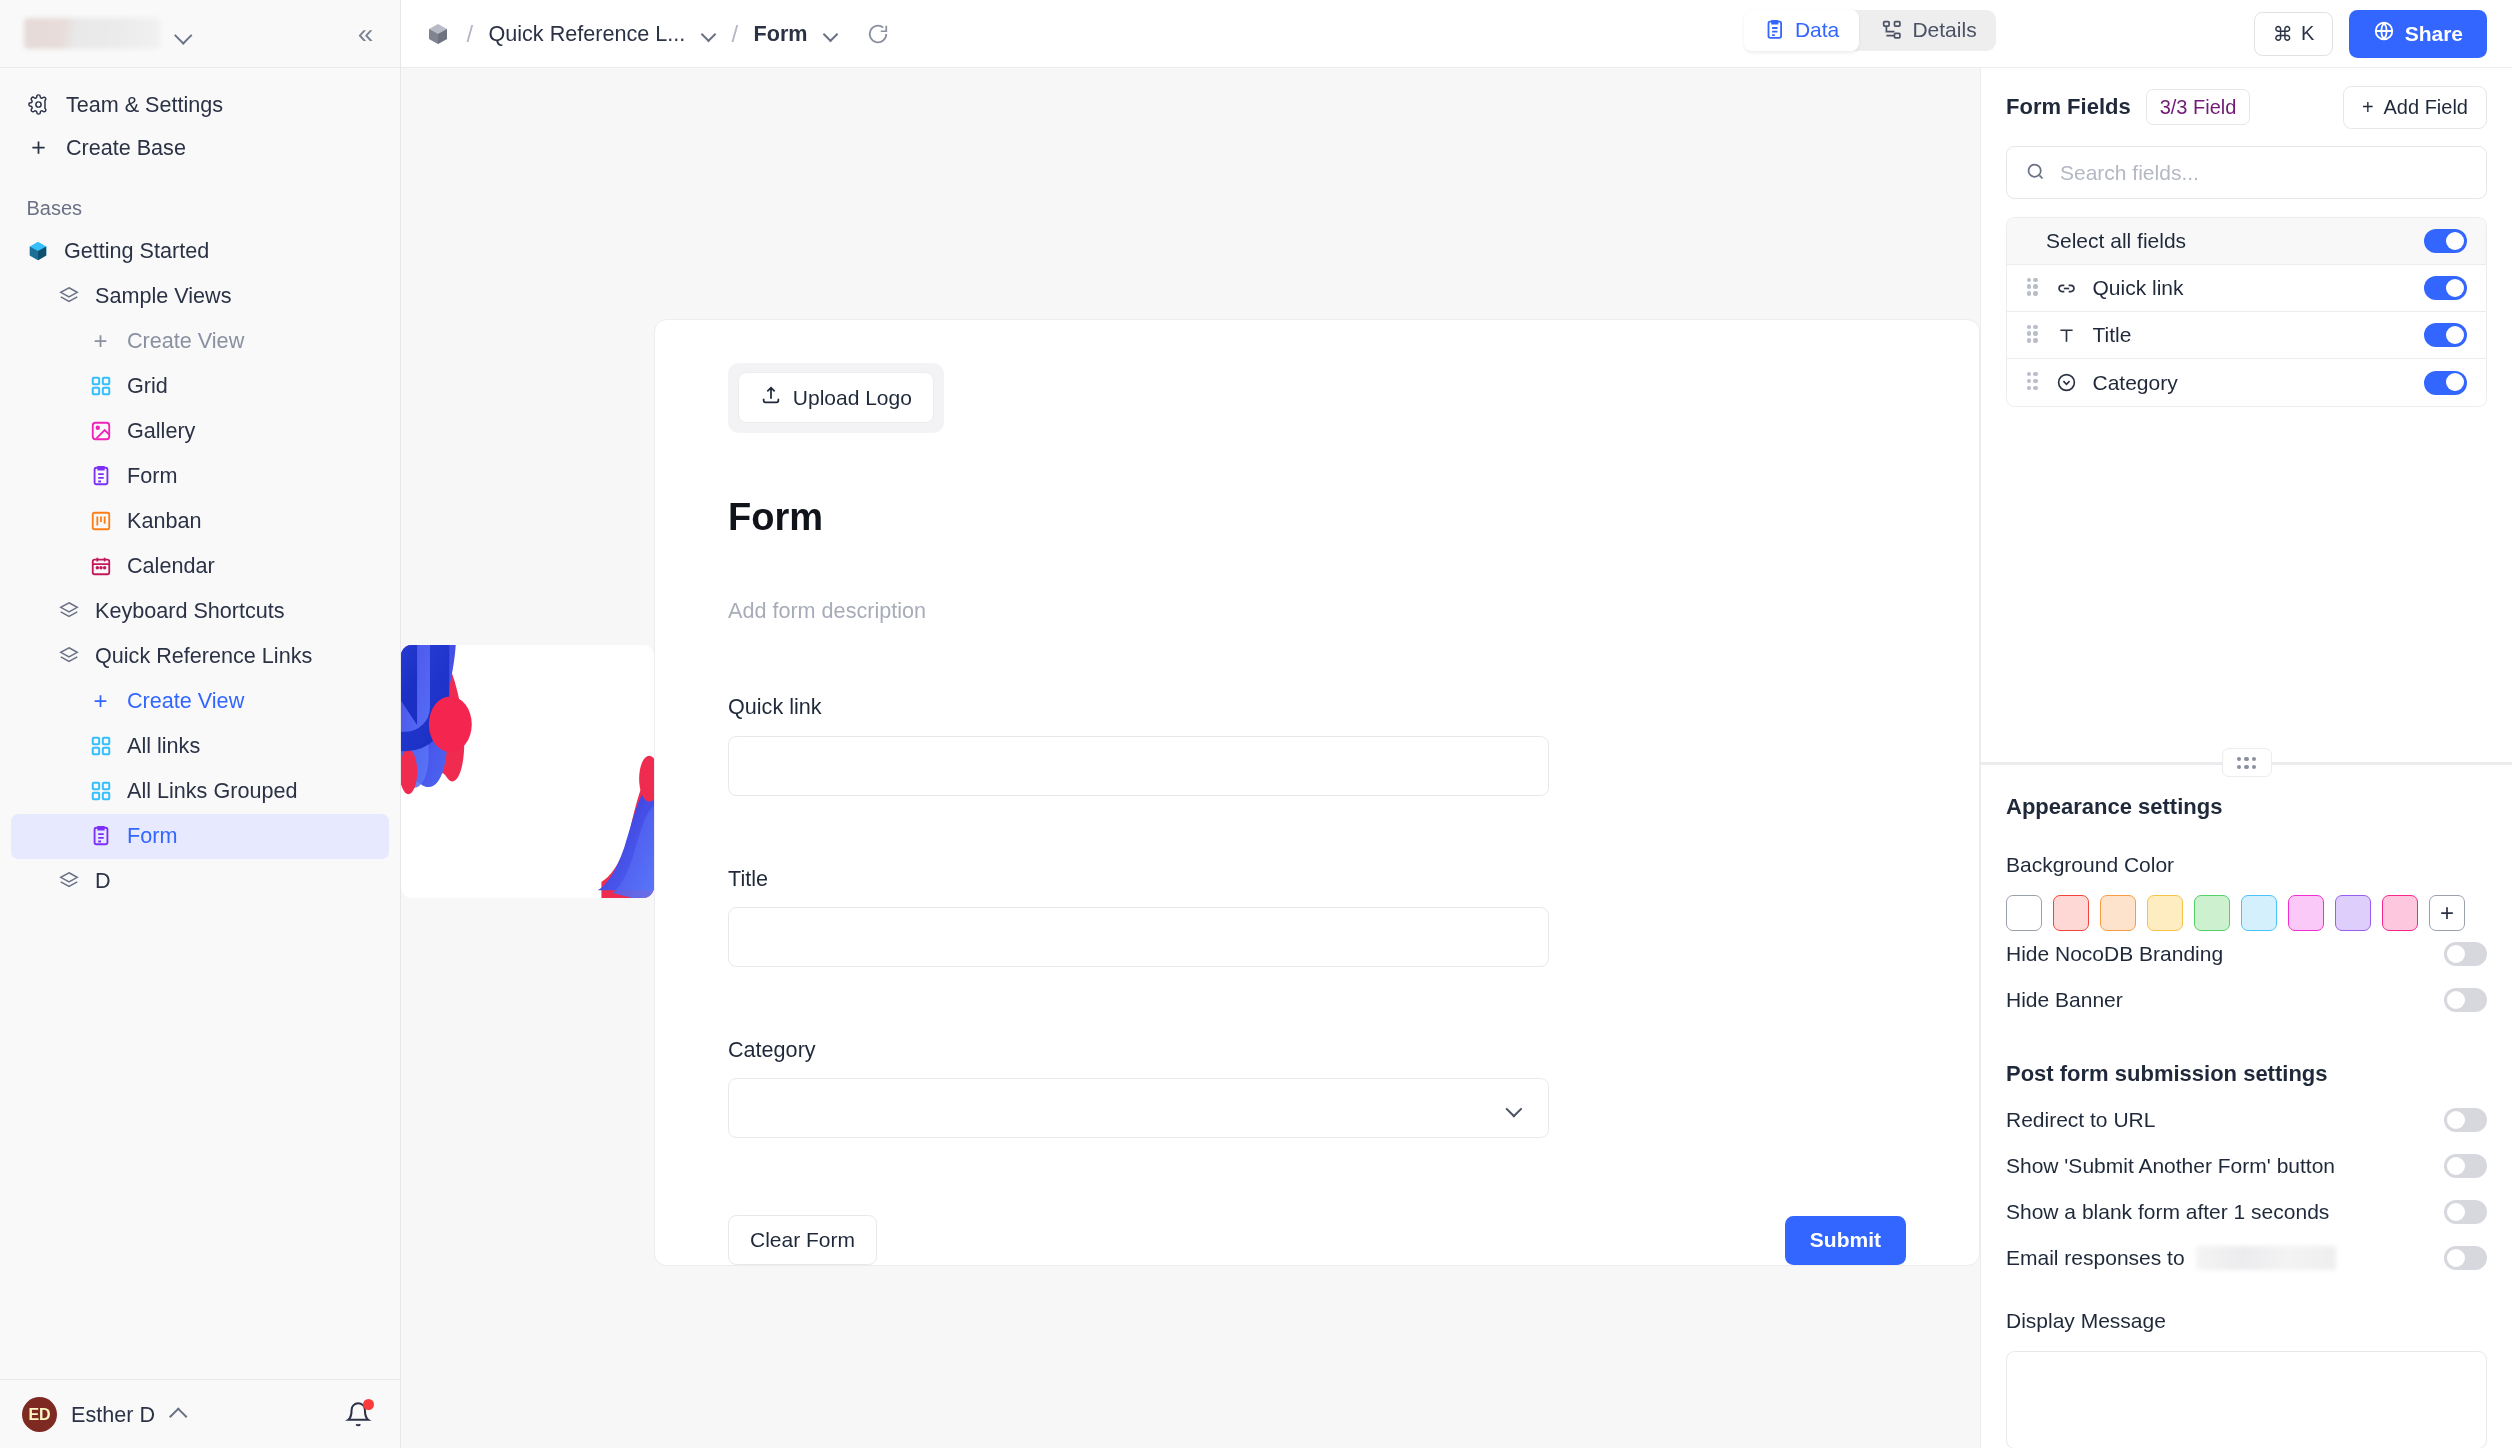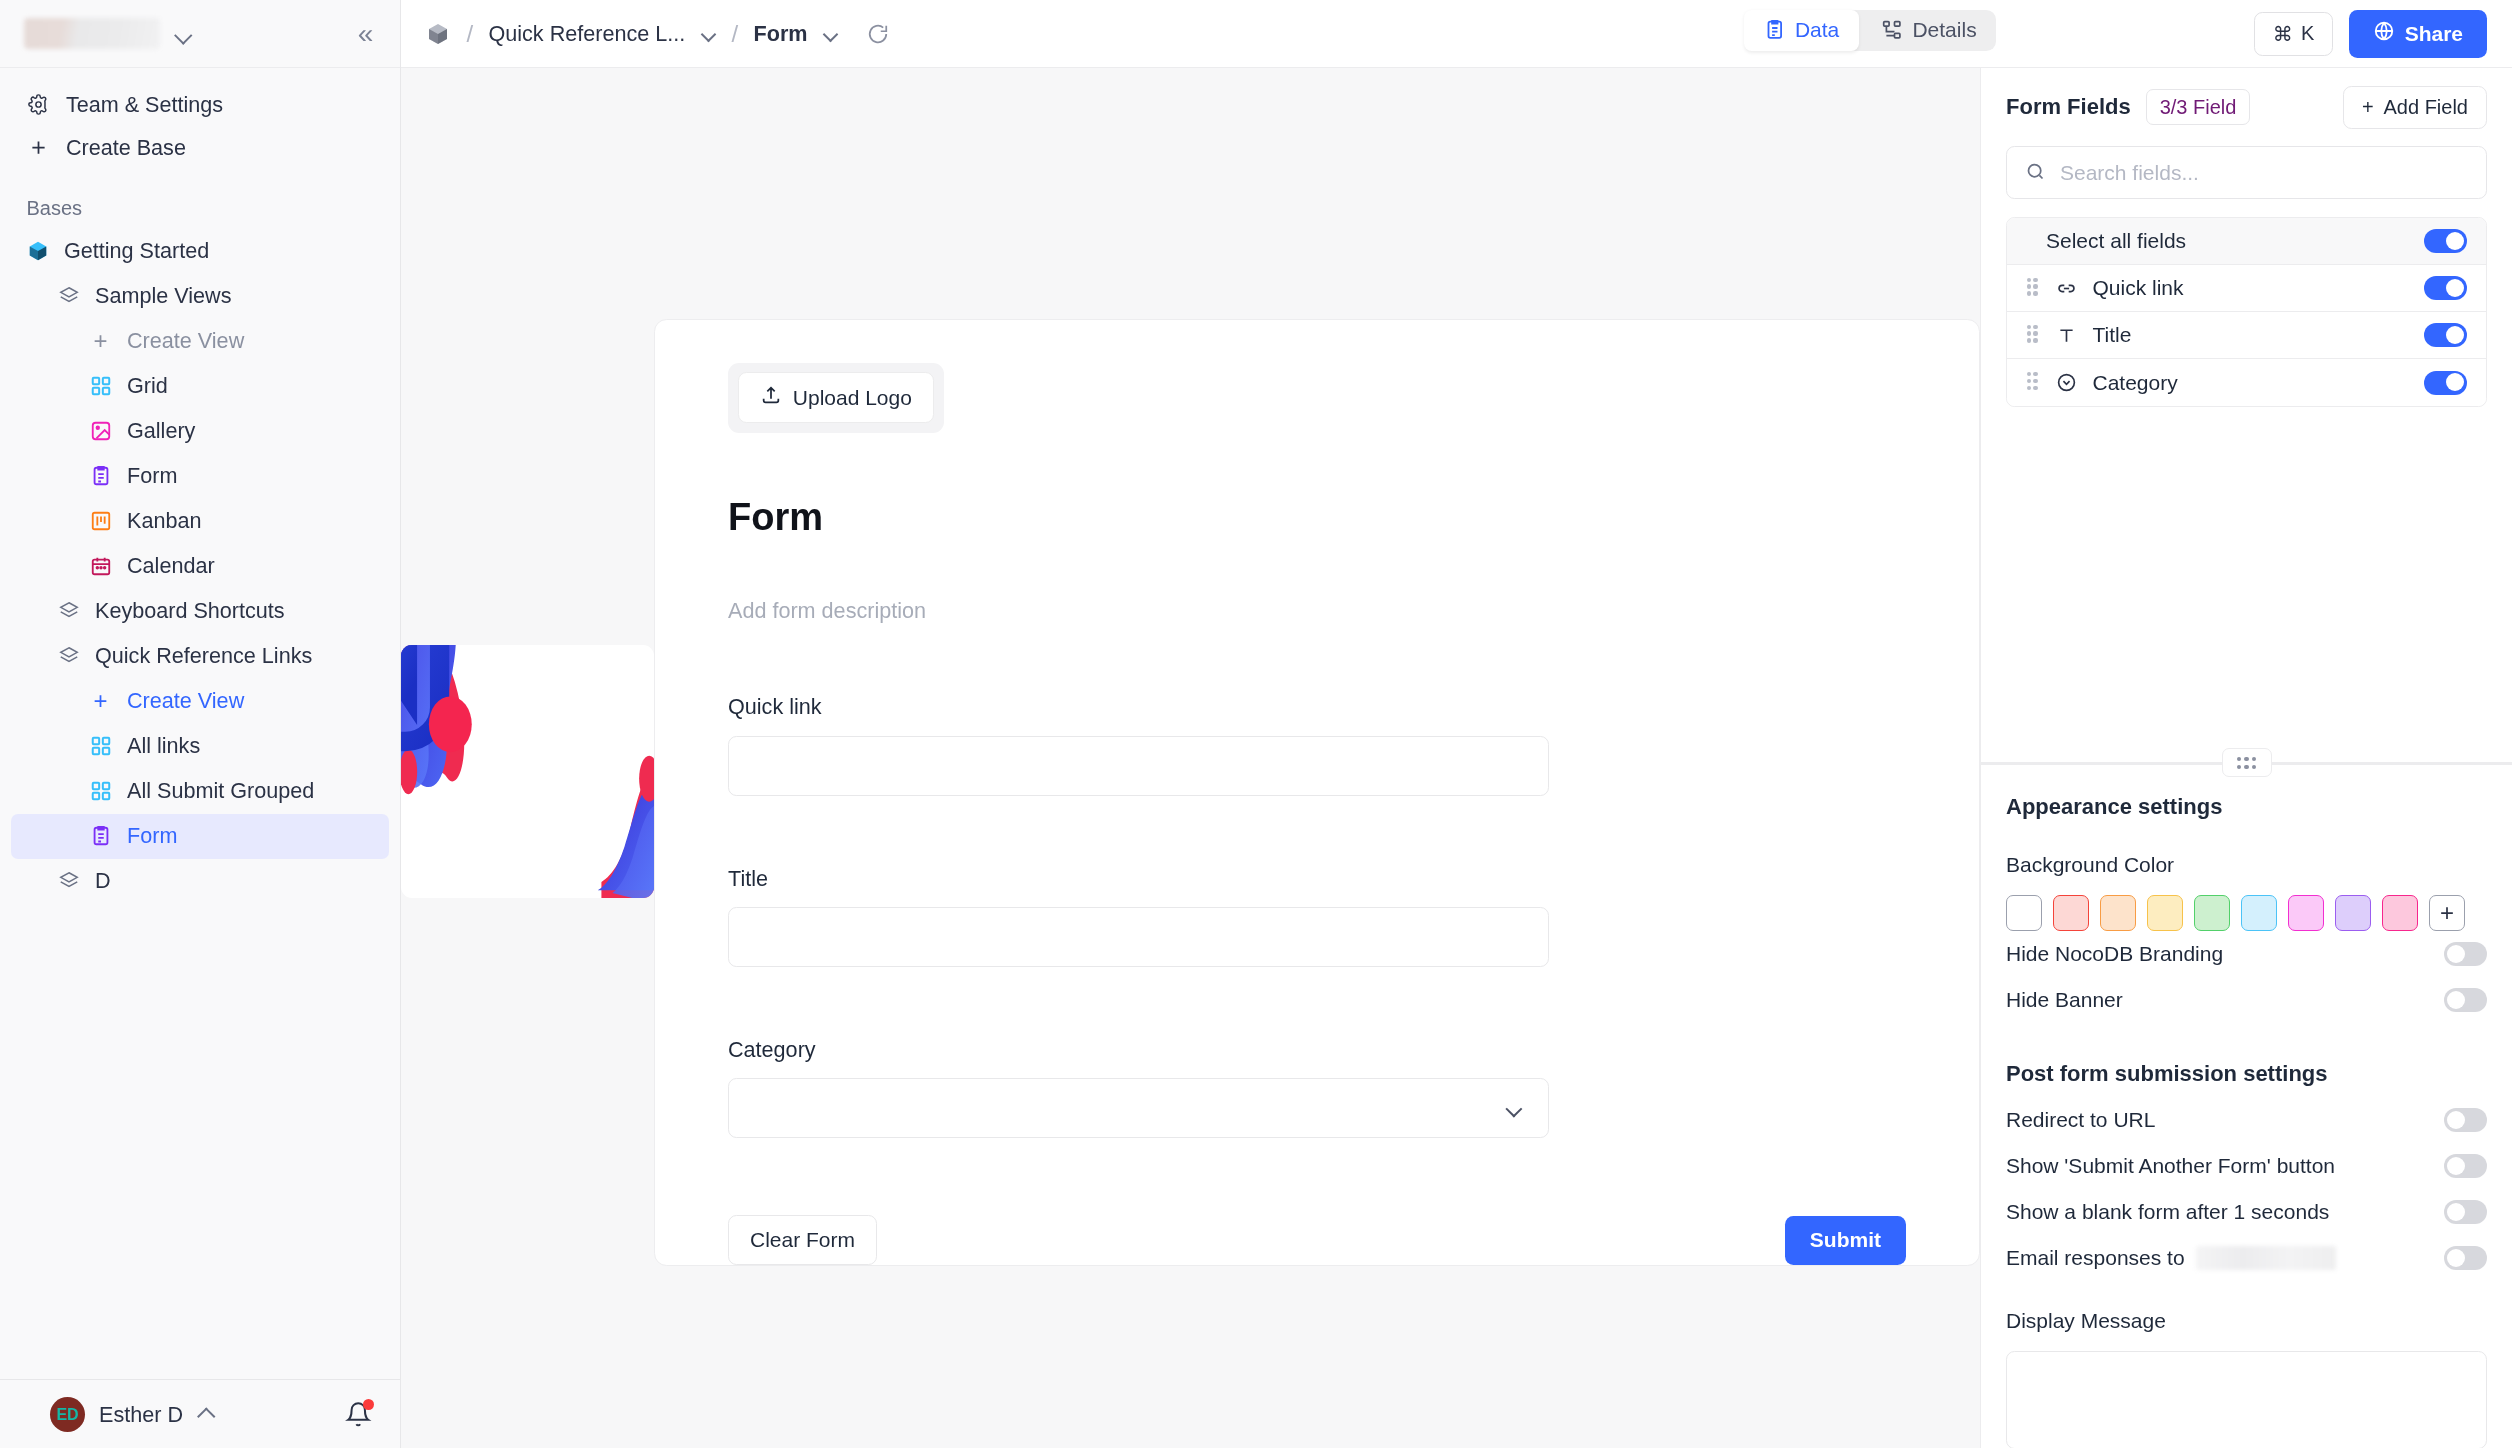--- a/index.html
+++ b/index.html
@@ -468,7 +468,7 @@
               <rect x="14" y="14" width="7" height="7" rx="1"></rect>
             </svg>
         </span>
-        <span>All Submit Grouped</span>
+        <span>All Links Grouped</span>
       </div>
 
       <div class="tree-row lvl2 selected">

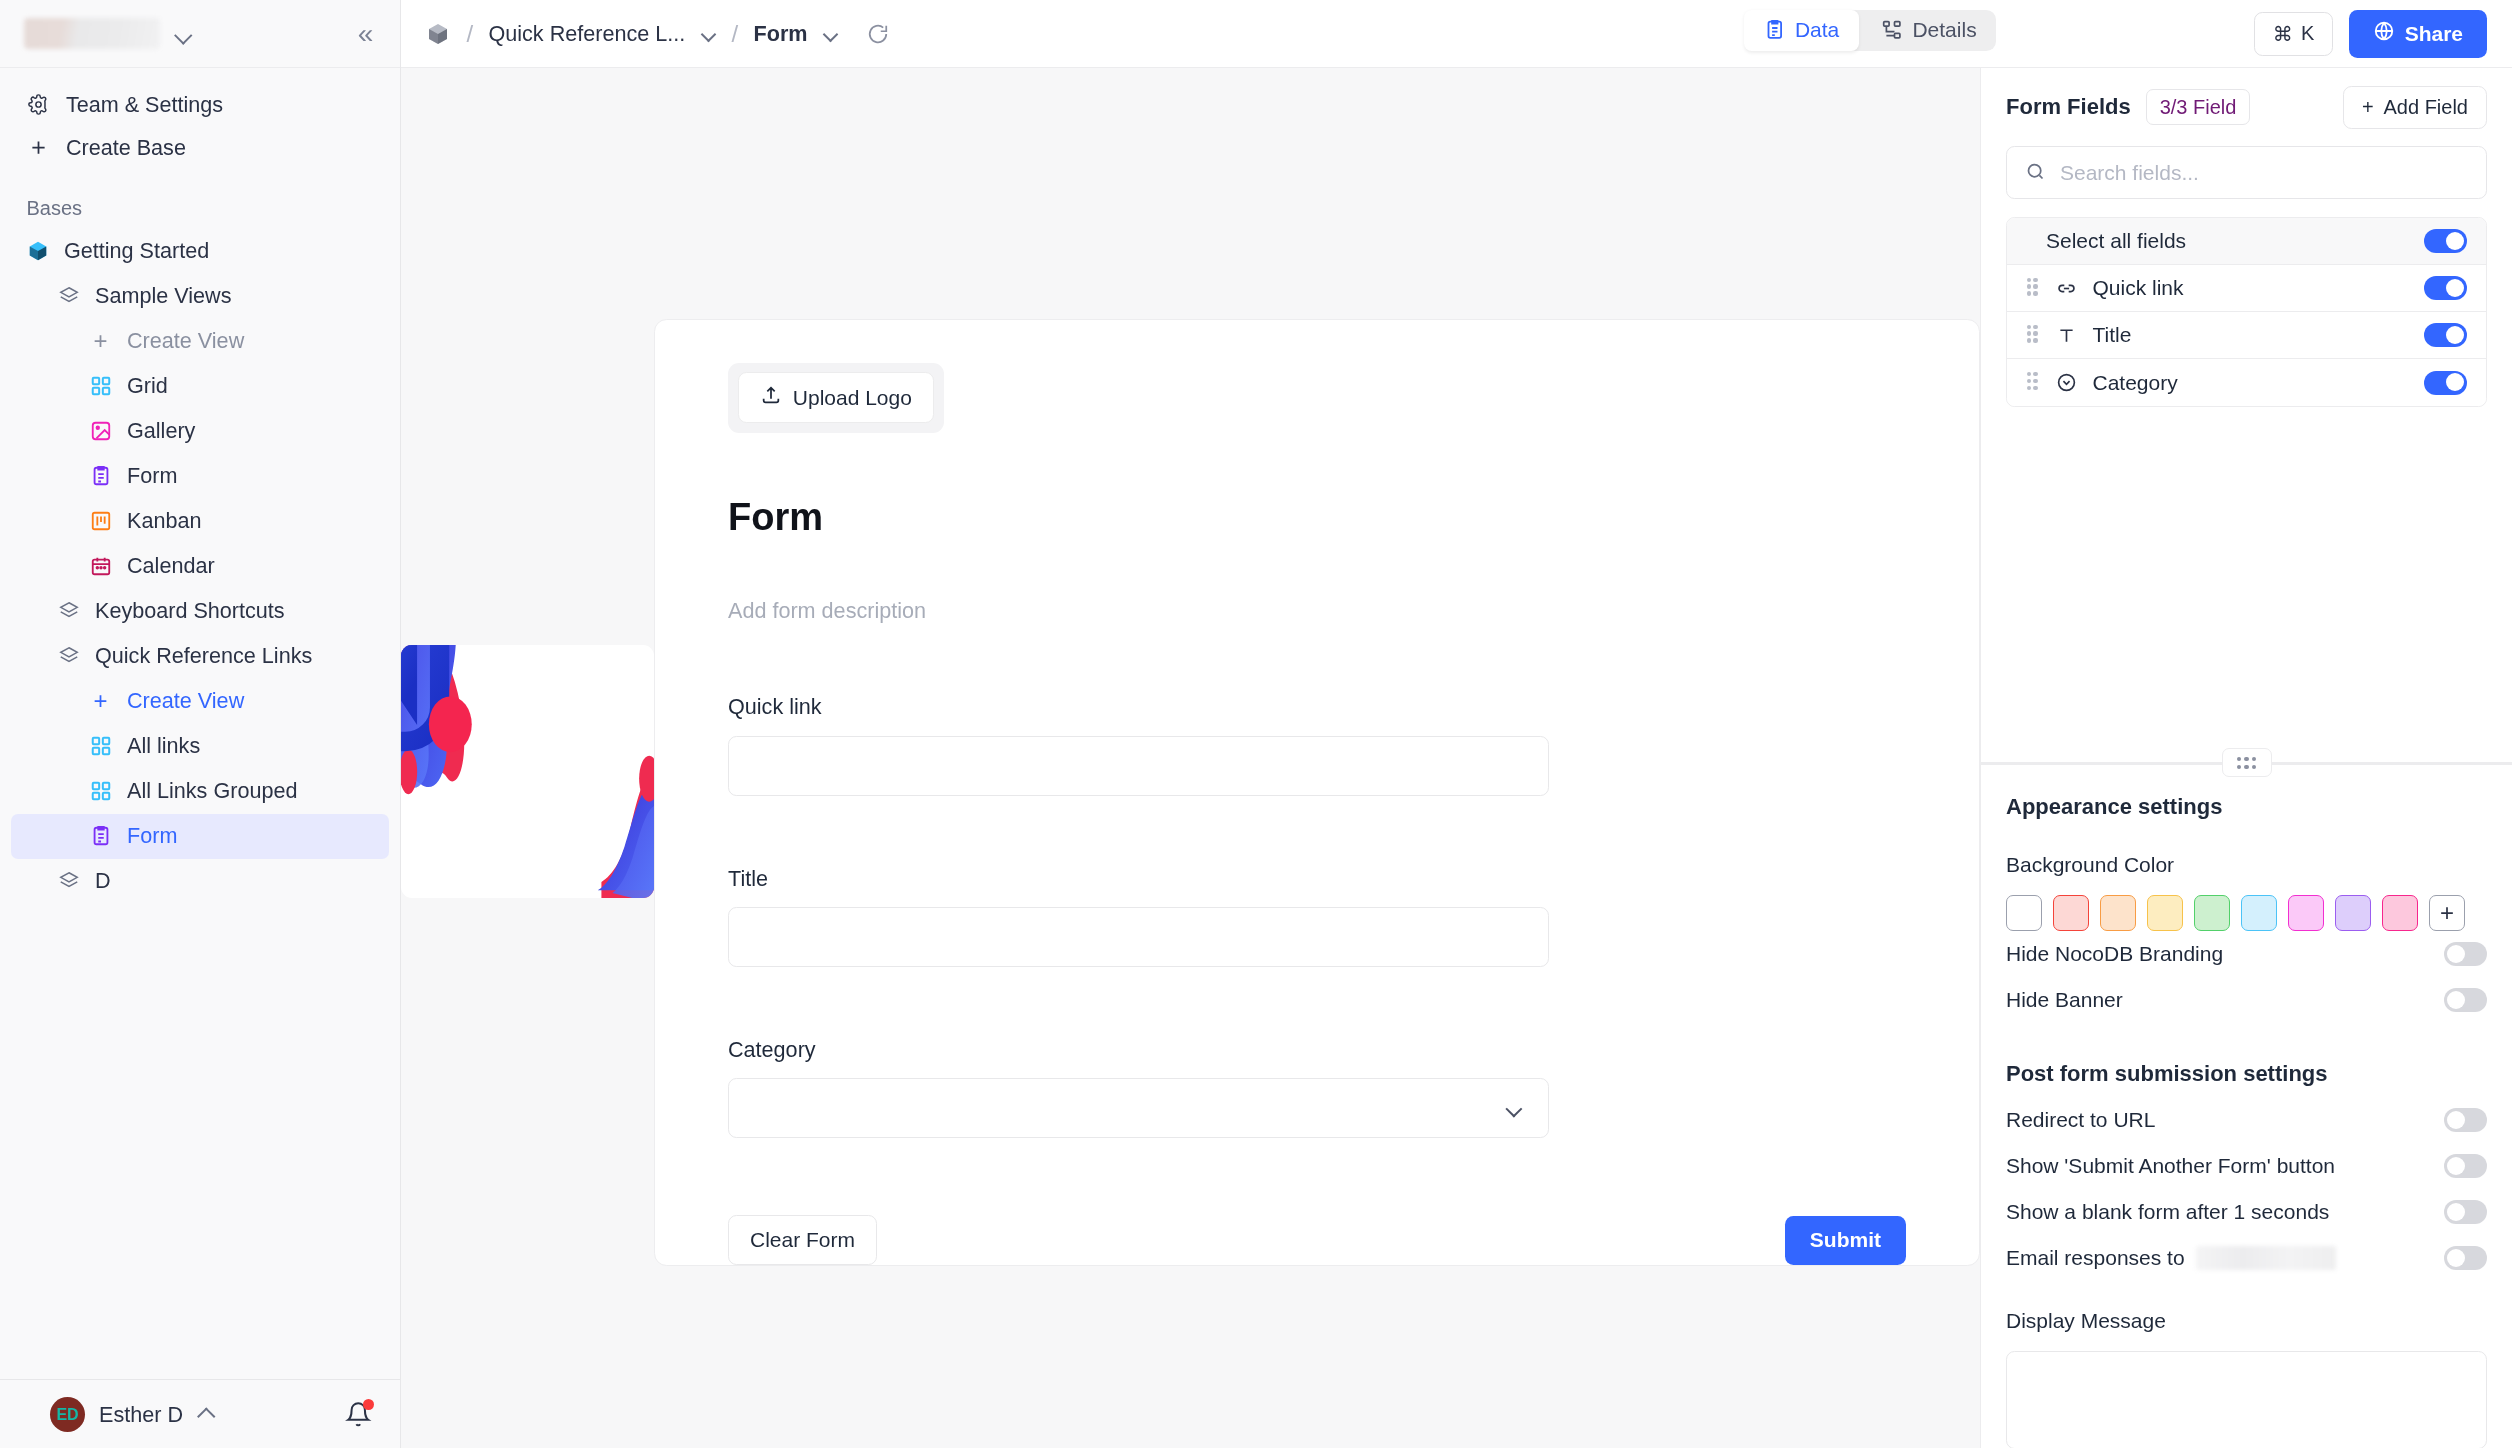--- a/index.html
+++ b/index.html
@@ -79,8 +79,8 @@
   }
   .avatar {
     width: 35px; height: 35px; border-radius: 50%;
-    background: #7e2a22; color: #14b8a6; font-size: 16px; font-weight: bold;
-    display: flex; align-items: center; justify-content: center; flex: 0 0 35px; margin-left: 28px;
+    background: #7e2a22; color: #fef9c3; font-size: 16px; font-weight: bold;
+    display: flex; align-items: center; justify-content: center; flex: 0 0 35px;
   }
   .user-name { font-size: 21.6px; color: #2b3245; }
   .chev-up { width: 18px; height: 18px; position: relative; cursor: pointer; }

